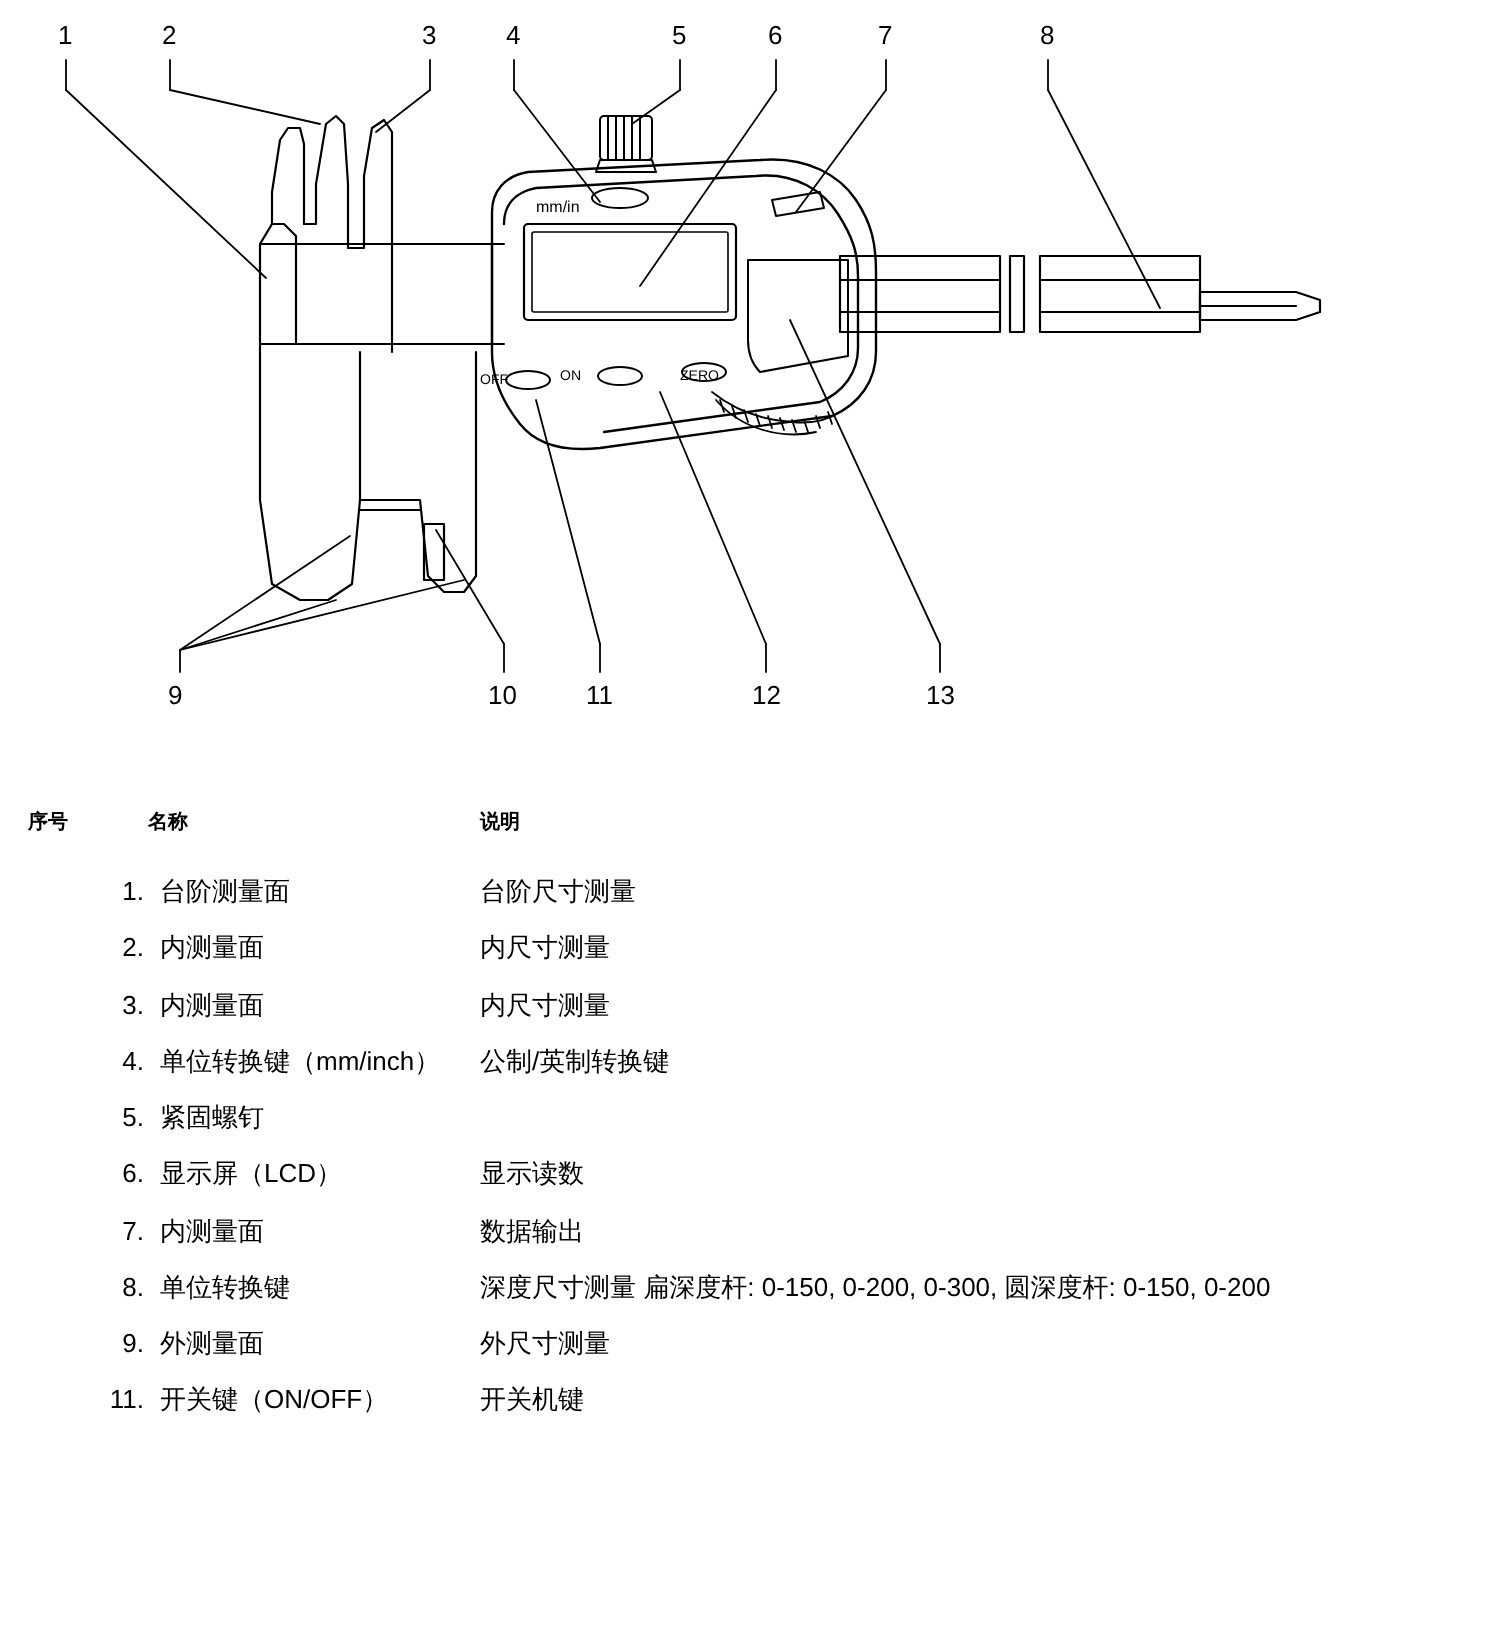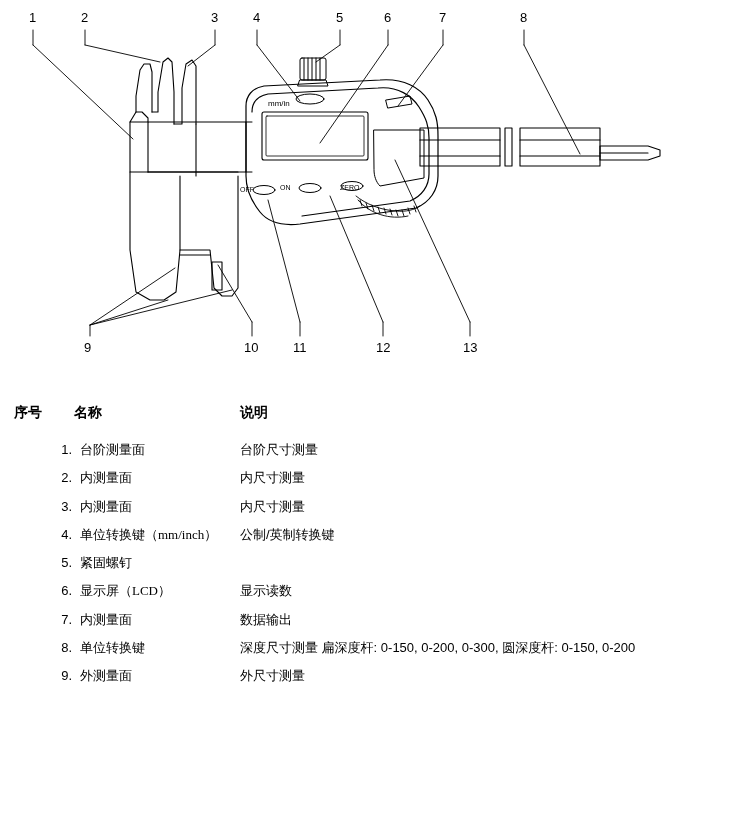--- a/index.html
+++ b/index.html
@@ -55,7 +55,7 @@
   }
   table.spec th {
     text-align: left;
-    font-size: 14px;
+    font-size: 10px;
     font-weight: bold;
     padding: 4px 0 14px 0;
     color: #000;

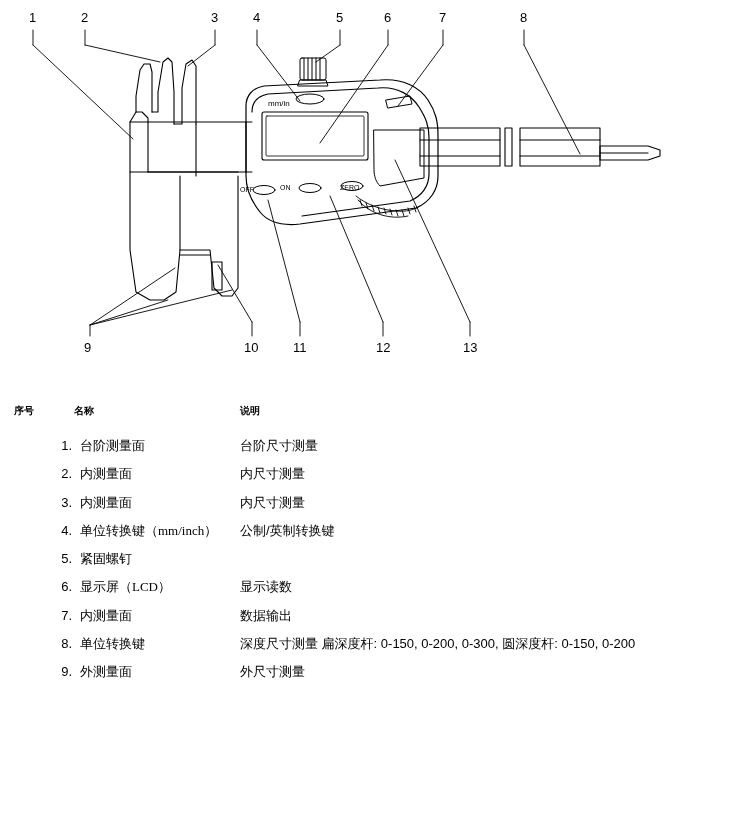--- a/index.html
+++ b/index.html
@@ -68,7 +68,7 @@
     line-height: 1.25;
   }
   .col-idx { width: 34px; padding-right: 2px !important; text-align: right; }
-  .col-name { width: 160px; padding-left: 6px !important; font-family: Liberation Serif, serif; }
+  .col-name { width: 160px; padding-left: 6px !important; }
   .col-desc { padding-left: 0; }
   .hdr-idx { padding-left: 6px !important; width: 60px; }
   .hdr-name { width: 140px; }

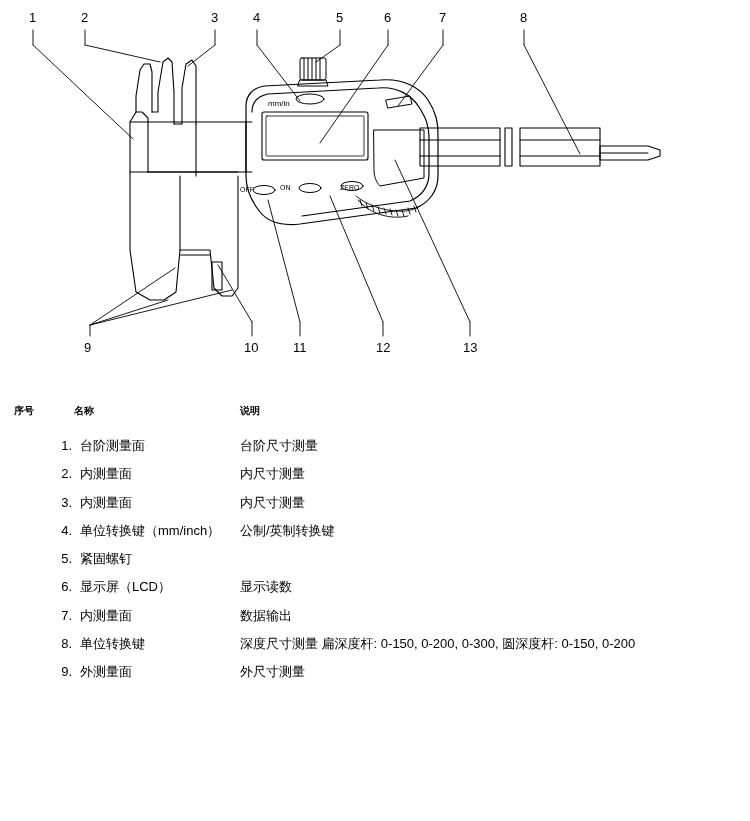--- a/index.html
+++ b/index.html
@@ -284,6 +284,11 @@
         <td class="col-name">外测量面</td>
         <td class="col-desc">外尺寸测量</td>
       </tr>
+      <tr>
+        <td class="col-idx">11.</td>
+        <td class="col-name">开关键（ON/OFF）</td>
+        <td class="col-desc">开关机键</td>
+      </tr>
     </tbody>
   </table>
 </div>

